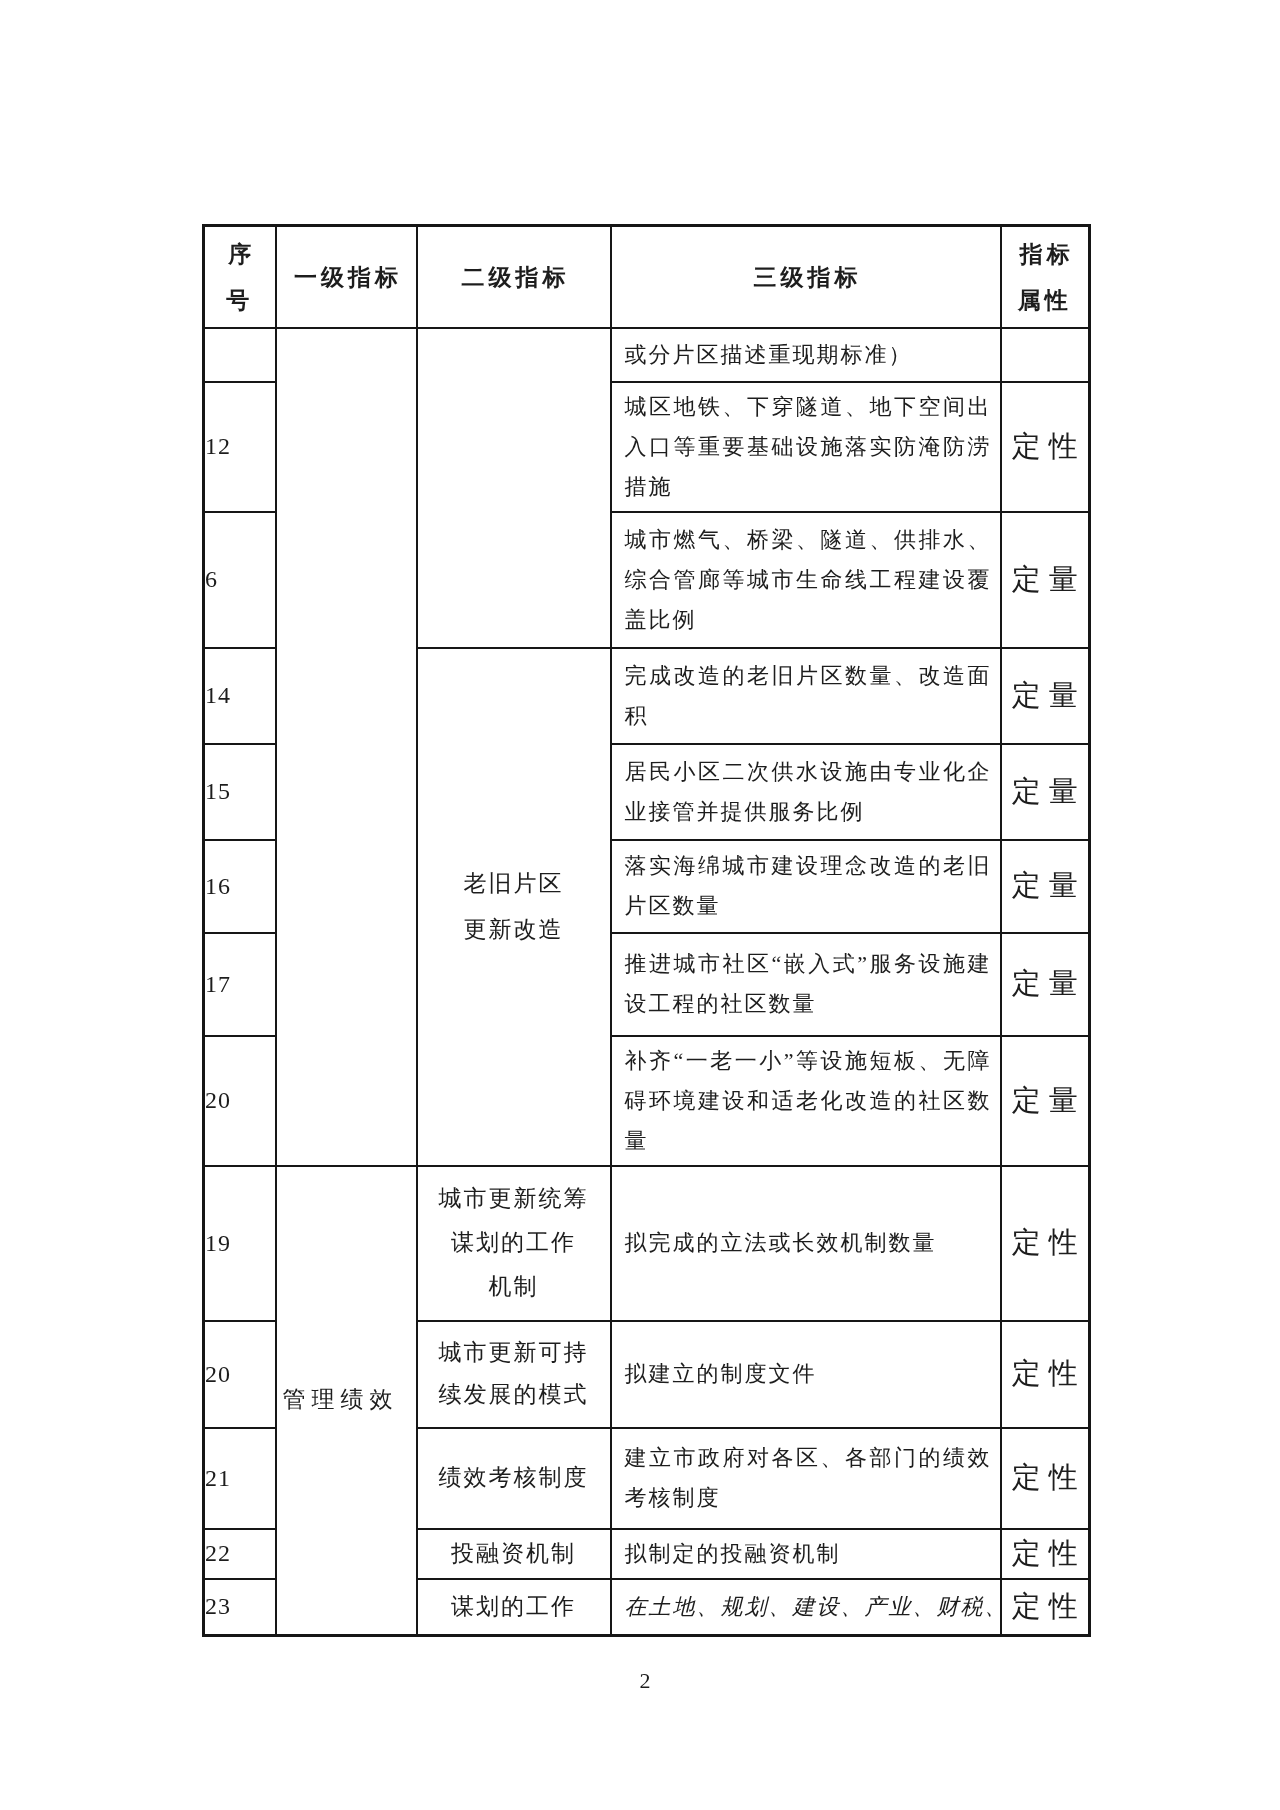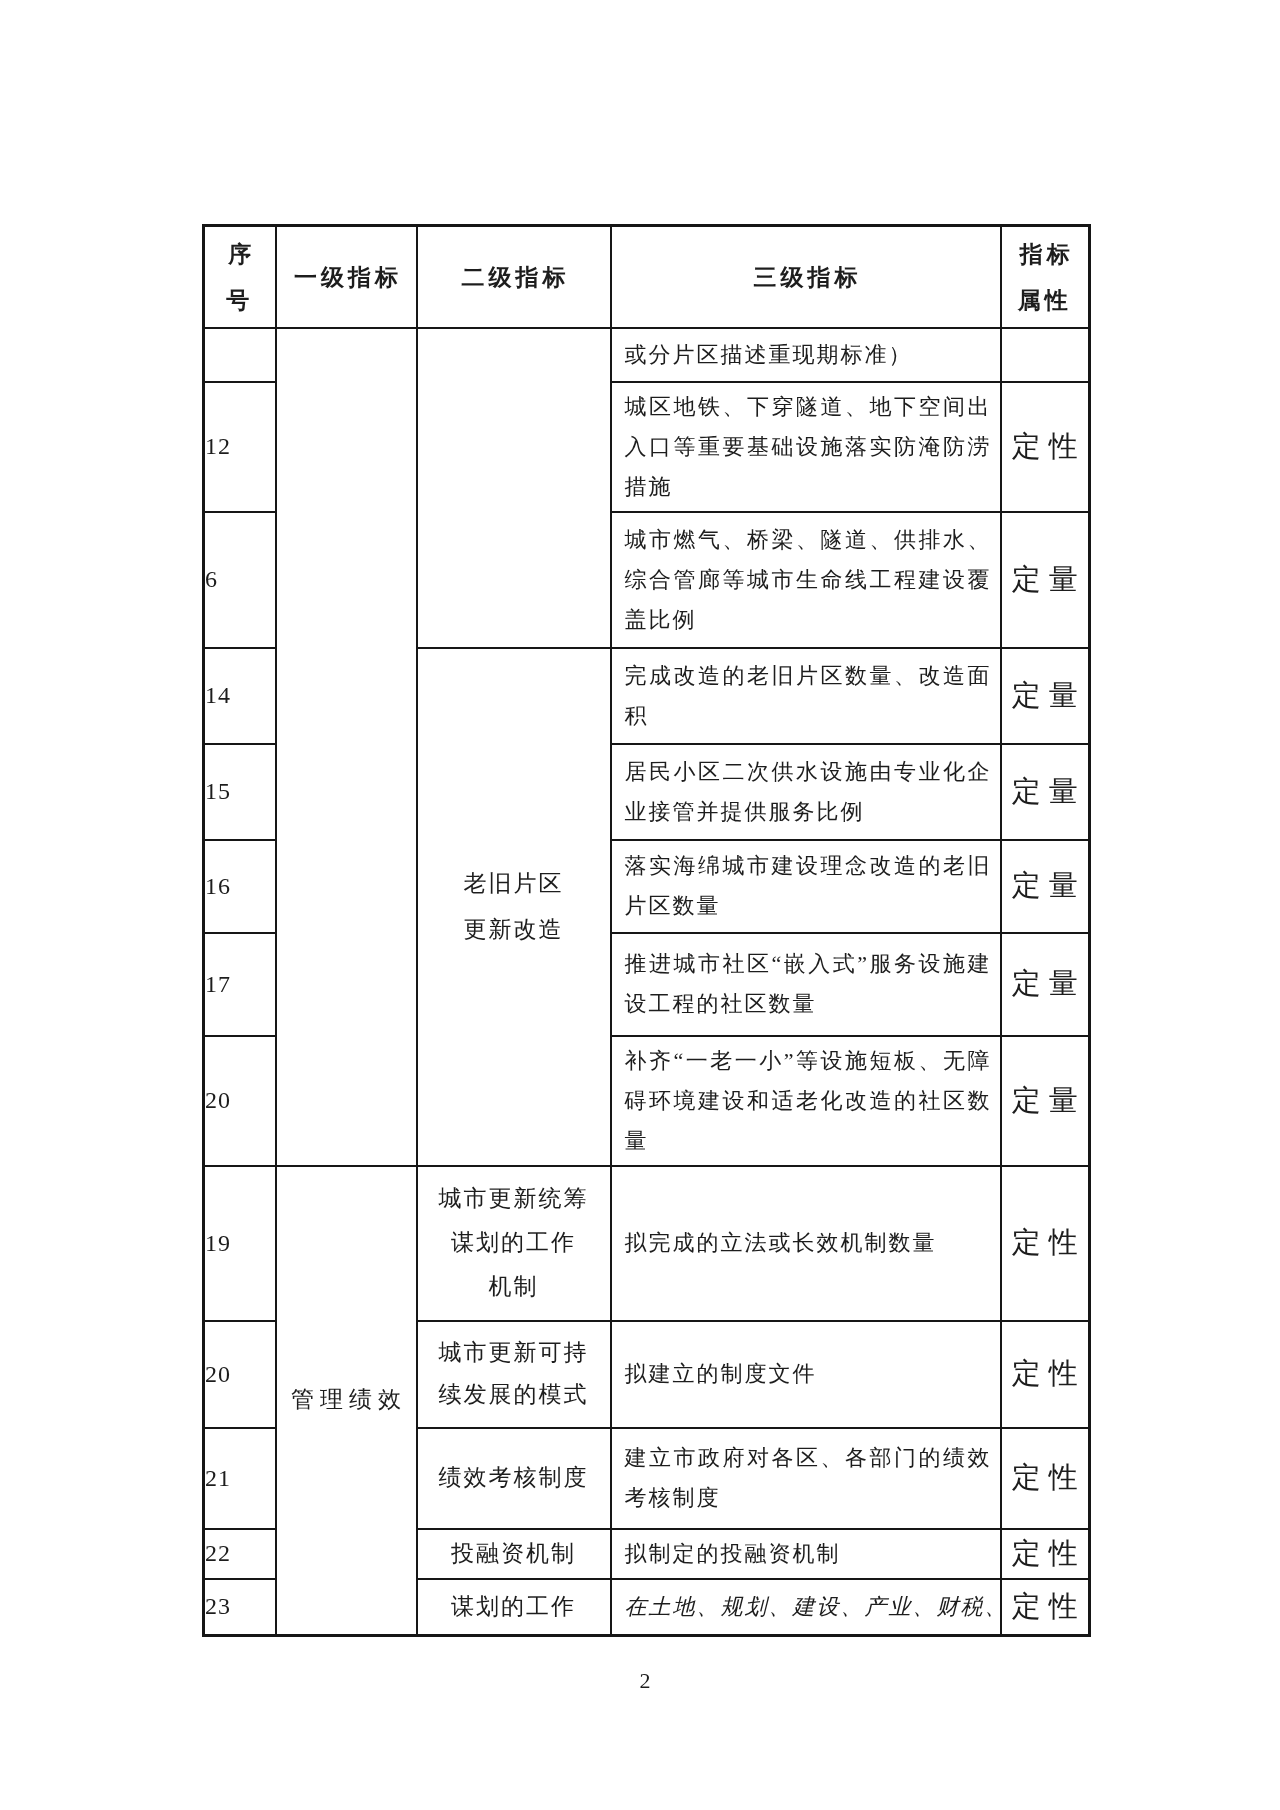--- a/index.html
+++ b/index.html
@@ -54,7 +54,7 @@
     letter-spacing: 1px;
   }
   td.l1 {
-    text-align: center;
+    text-align: left;
     font-size: 23px;
     letter-spacing: 6px;
     text-indent: 6px;

